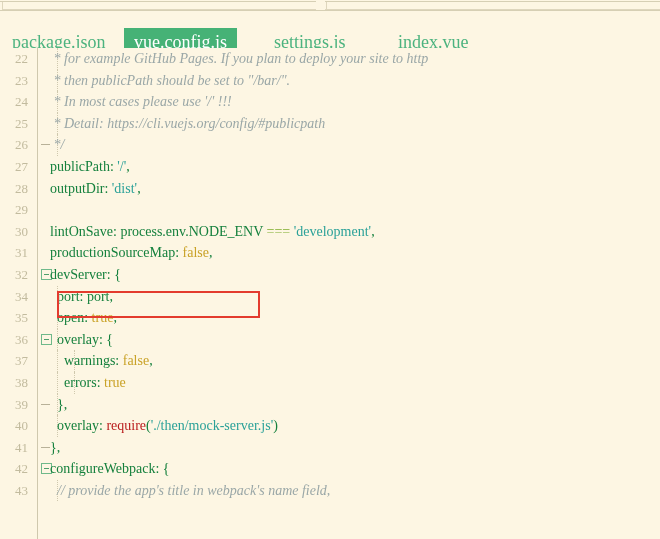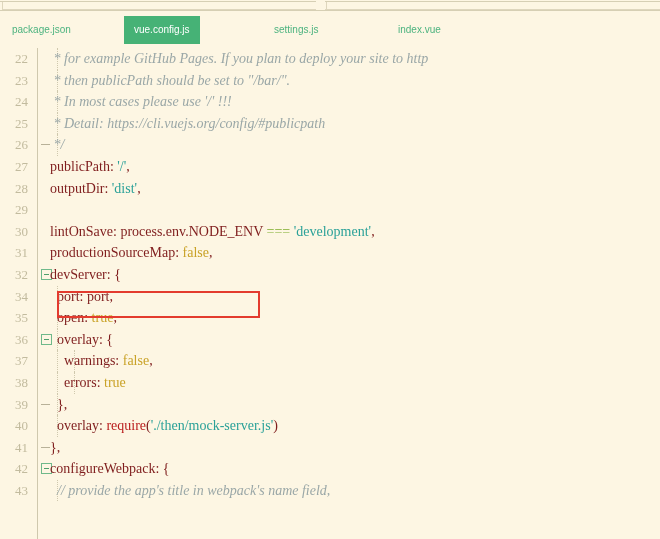--- a/index.html
+++ b/index.html
@@ -66,12 +66,12 @@
   }
   .tab {
     position: absolute;
-    top: 4px;
+    top: 16px;
     height: 28px;
     line-height: 28px;
     padding: 0 10px;
-    font-family: Liberation Sans, sans-serif;
-    font-size: 10px;
+    font-family: Liberation Serif, serif;
+    font-size: 18px;
     color: #4cb37f;
     white-space: nowrap;
     cursor: pointer;

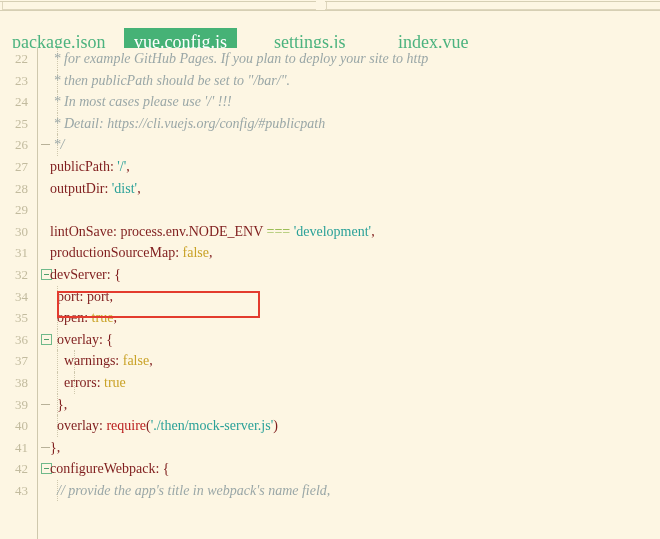--- a/index.html
+++ b/index.html
@@ -159,7 +159,7 @@
 
   
   .c-com  { color: #9aa7a7; font-style: italic; }
-  .c-plain{ color: #7f1d1d; }
+  .c-plain{ color: #15803d; }
   .c-str  { color: #2aa198; }
   .c-kw   { color: #c9a227; }
   .c-fn   { color: #b91c1c; }

